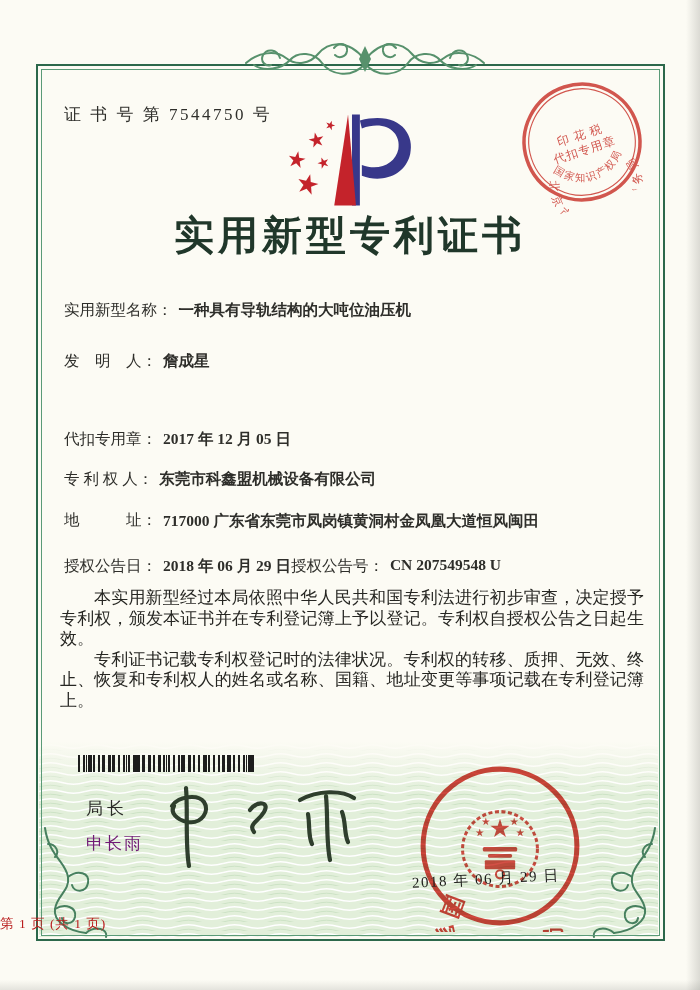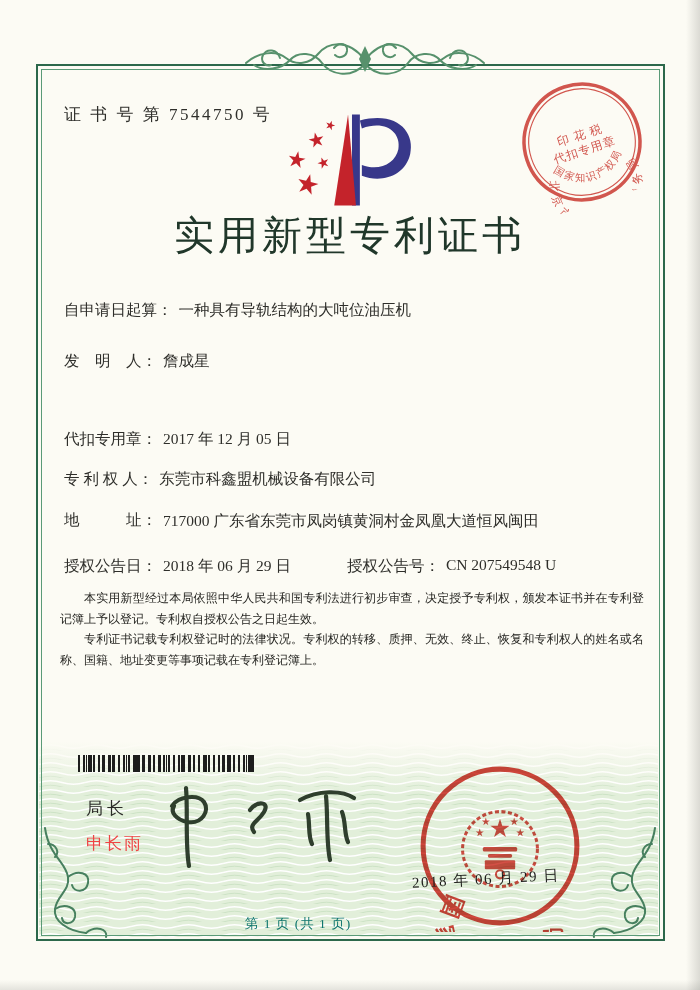--- a/index.html
+++ b/index.html
@@ -24,7 +24,7 @@
 
   .logo{position:absolute;left:277px;top:110px;width:148px;height:100px;z-index:4;}
 
-  .title{position:absolute;left:0;top:208px;width:700px;text-align:center;font-size:40px;font-weight:400;
+  .title{position:absolute;left:0;top:208px;width:700px;text-align:center;font-size:40px;font-weight:700;
          letter-spacing:4px;color:#20372a;z-index:4;}
 
   .row{position:absolute;left:64px;display:flex;font-size:15.5px;color:#2e2e2a;z-index:4;white-space:nowrap;}

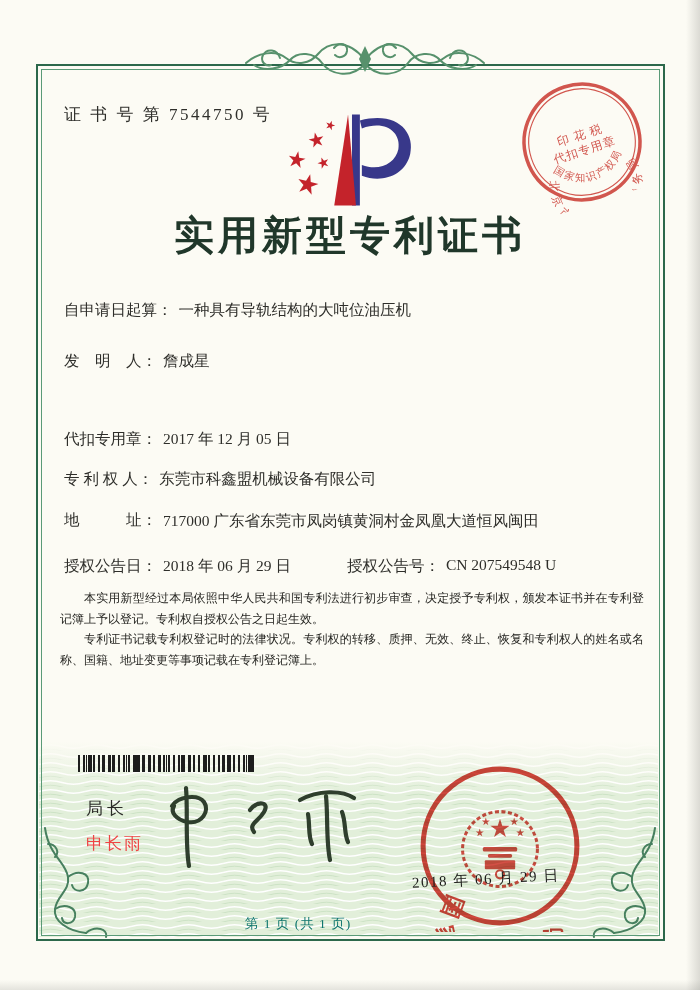--- a/index.html
+++ b/index.html
@@ -148,7 +148,7 @@
   <div class="title">实用新型专利证书</div>
 
   <div class="row" style="top:300px">
-    <span class="lab">自申请日起算：</span>
+    <span class="lab">实用新型名称：</span>
     <span class="val">一种具有导轨结构的大吨位油压机</span>
   </div>
   <div class="row" style="top:351px">

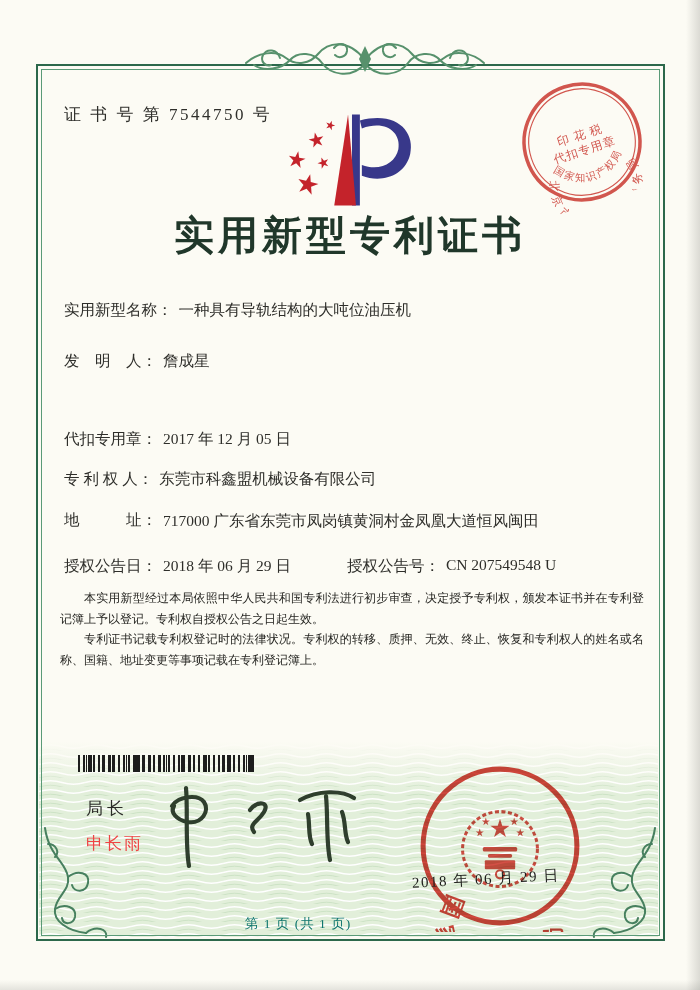--- a/index.html
+++ b/index.html
@@ -29,7 +29,7 @@
 
   .row{position:absolute;left:64px;display:flex;font-size:15.5px;color:#2e2e2a;z-index:4;white-space:nowrap;}
   .row .lab{flex:none;}
-  .row .val{margin-left:6px;}
+  .row .val{margin-left:6px;font-weight:bold;}
   .addr-lines div{white-space:nowrap;line-height:22px;}
   .grant-pair2{margin-left:56px;display:flex;}
 

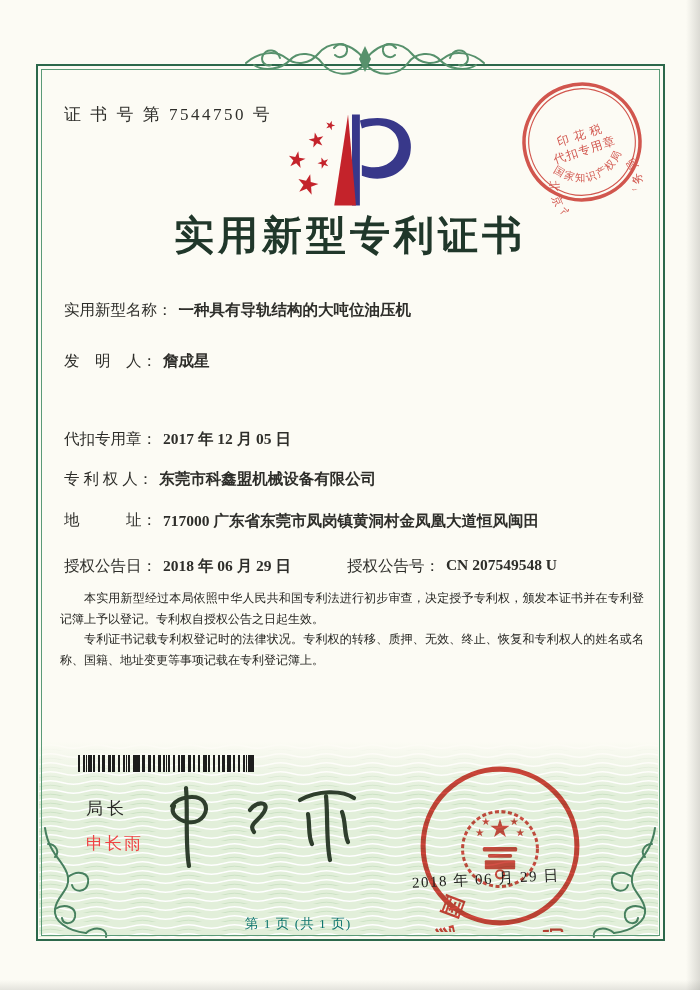--- a/index.html
+++ b/index.html
@@ -31,7 +31,7 @@
   .row .lab{flex:none;}
   .row .val{margin-left:6px;font-weight:bold;}
   .addr-lines div{white-space:nowrap;line-height:22px;}
-  .grant-pair2{margin-left:56px;display:flex;}
+  .grant-pair2{display:flex;}
 
   .bodytext{position:absolute;left:60px;top:588px;width:584px;z-index:4;
             font-size:12px;line-height:20.5px;text-align:justify;color:#262622;}

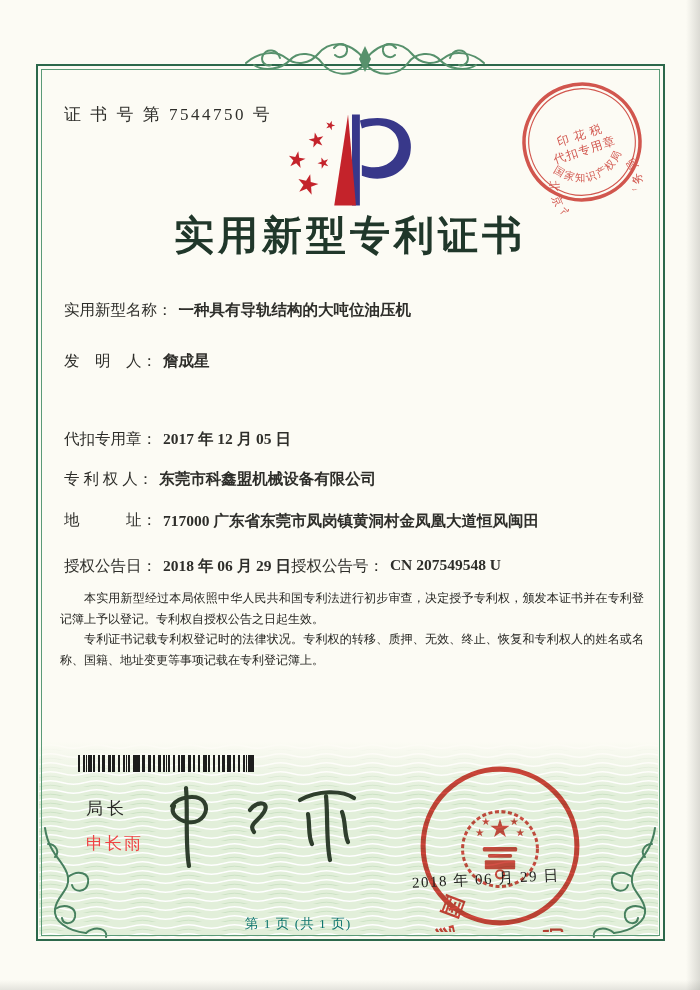--- a/index.html
+++ b/index.html
@@ -34,7 +34,7 @@
   .grant-pair2{display:flex;}
 
   .bodytext{position:absolute;left:60px;top:588px;width:584px;z-index:4;
-            font-size:12px;line-height:20.5px;text-align:justify;color:#262622;}
+            font-size:17px;line-height:20.5px;text-align:justify;color:#262622;}
   .bodytext p{margin:0;text-indent:2em;}
 
   .barcode{position:absolute;left:78px;top:755px;width:176px;height:17px;z-index:4;

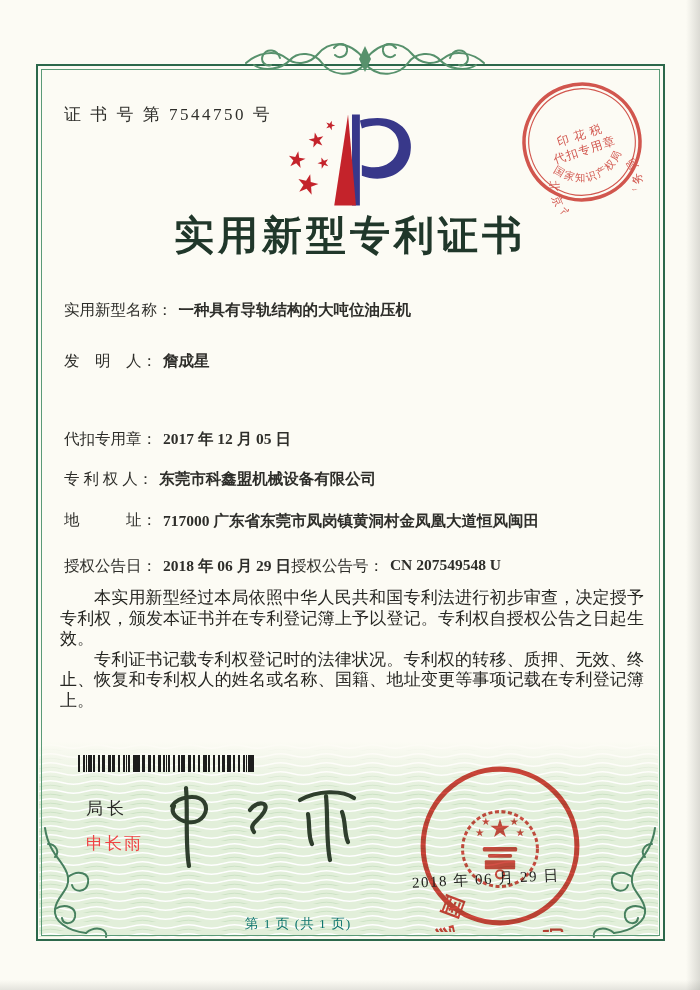--- a/index.html
+++ b/index.html
@@ -44,7 +44,7 @@
              repeating-linear-gradient(90deg,transparent 0 11px,#1d1d1d 11px 14px,transparent 14px 23px);}
 
   .sig-role{position:absolute;left:86px;top:797px;font-size:17px;letter-spacing:4px;color:#2b2b28;z-index:4;}
-  .sig-name{position:absolute;left:86px;top:832px;font-size:17px;letter-spacing:2px;color:#ef4444;z-index:4;}
+  .sig-name{position:absolute;left:86px;top:832px;font-size:17px;letter-spacing:2px;color:#701a75;z-index:4;}
   .sig-art{position:absolute;left:158px;top:776px;width:205px;height:100px;z-index:4;}
 
   .seal{position:absolute;left:414px;top:760px;width:172px;height:172px;z-index:5;mix-blend-mode:multiply;}

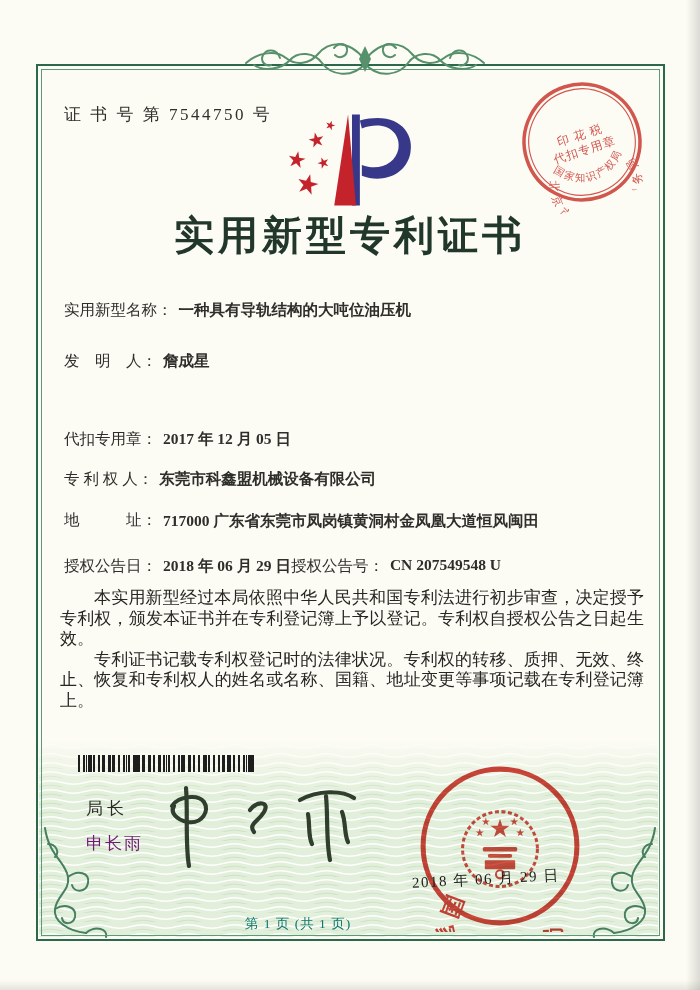--- a/index.html
+++ b/index.html
@@ -54,7 +54,7 @@
   .taxstamp{position:absolute;left:520px;top:80px;width:124px;height:124px;z-index:5;
             transform:rotate(-18deg);mix-blend-mode:multiply;opacity:0.9;}
 
-  .footer{position:absolute;left:0;top:915px;width:596px;text-align:center;font-size:13.5px;color:#0f766e;z-index:4;letter-spacing:1px;}
+  .footer{position:absolute;left:0;top:915px;width:596px;font-size:13.5px;color:#b91c1c;z-index:4;letter-spacing:1px;}
 
   .orn-top{position:absolute;left:238px;top:30px;width:254px;height:58px;z-index:4;}
   .orn-bl{position:absolute;left:40px;top:824px;width:86px;height:114px;z-index:2;transform:scaleX(-1);}

